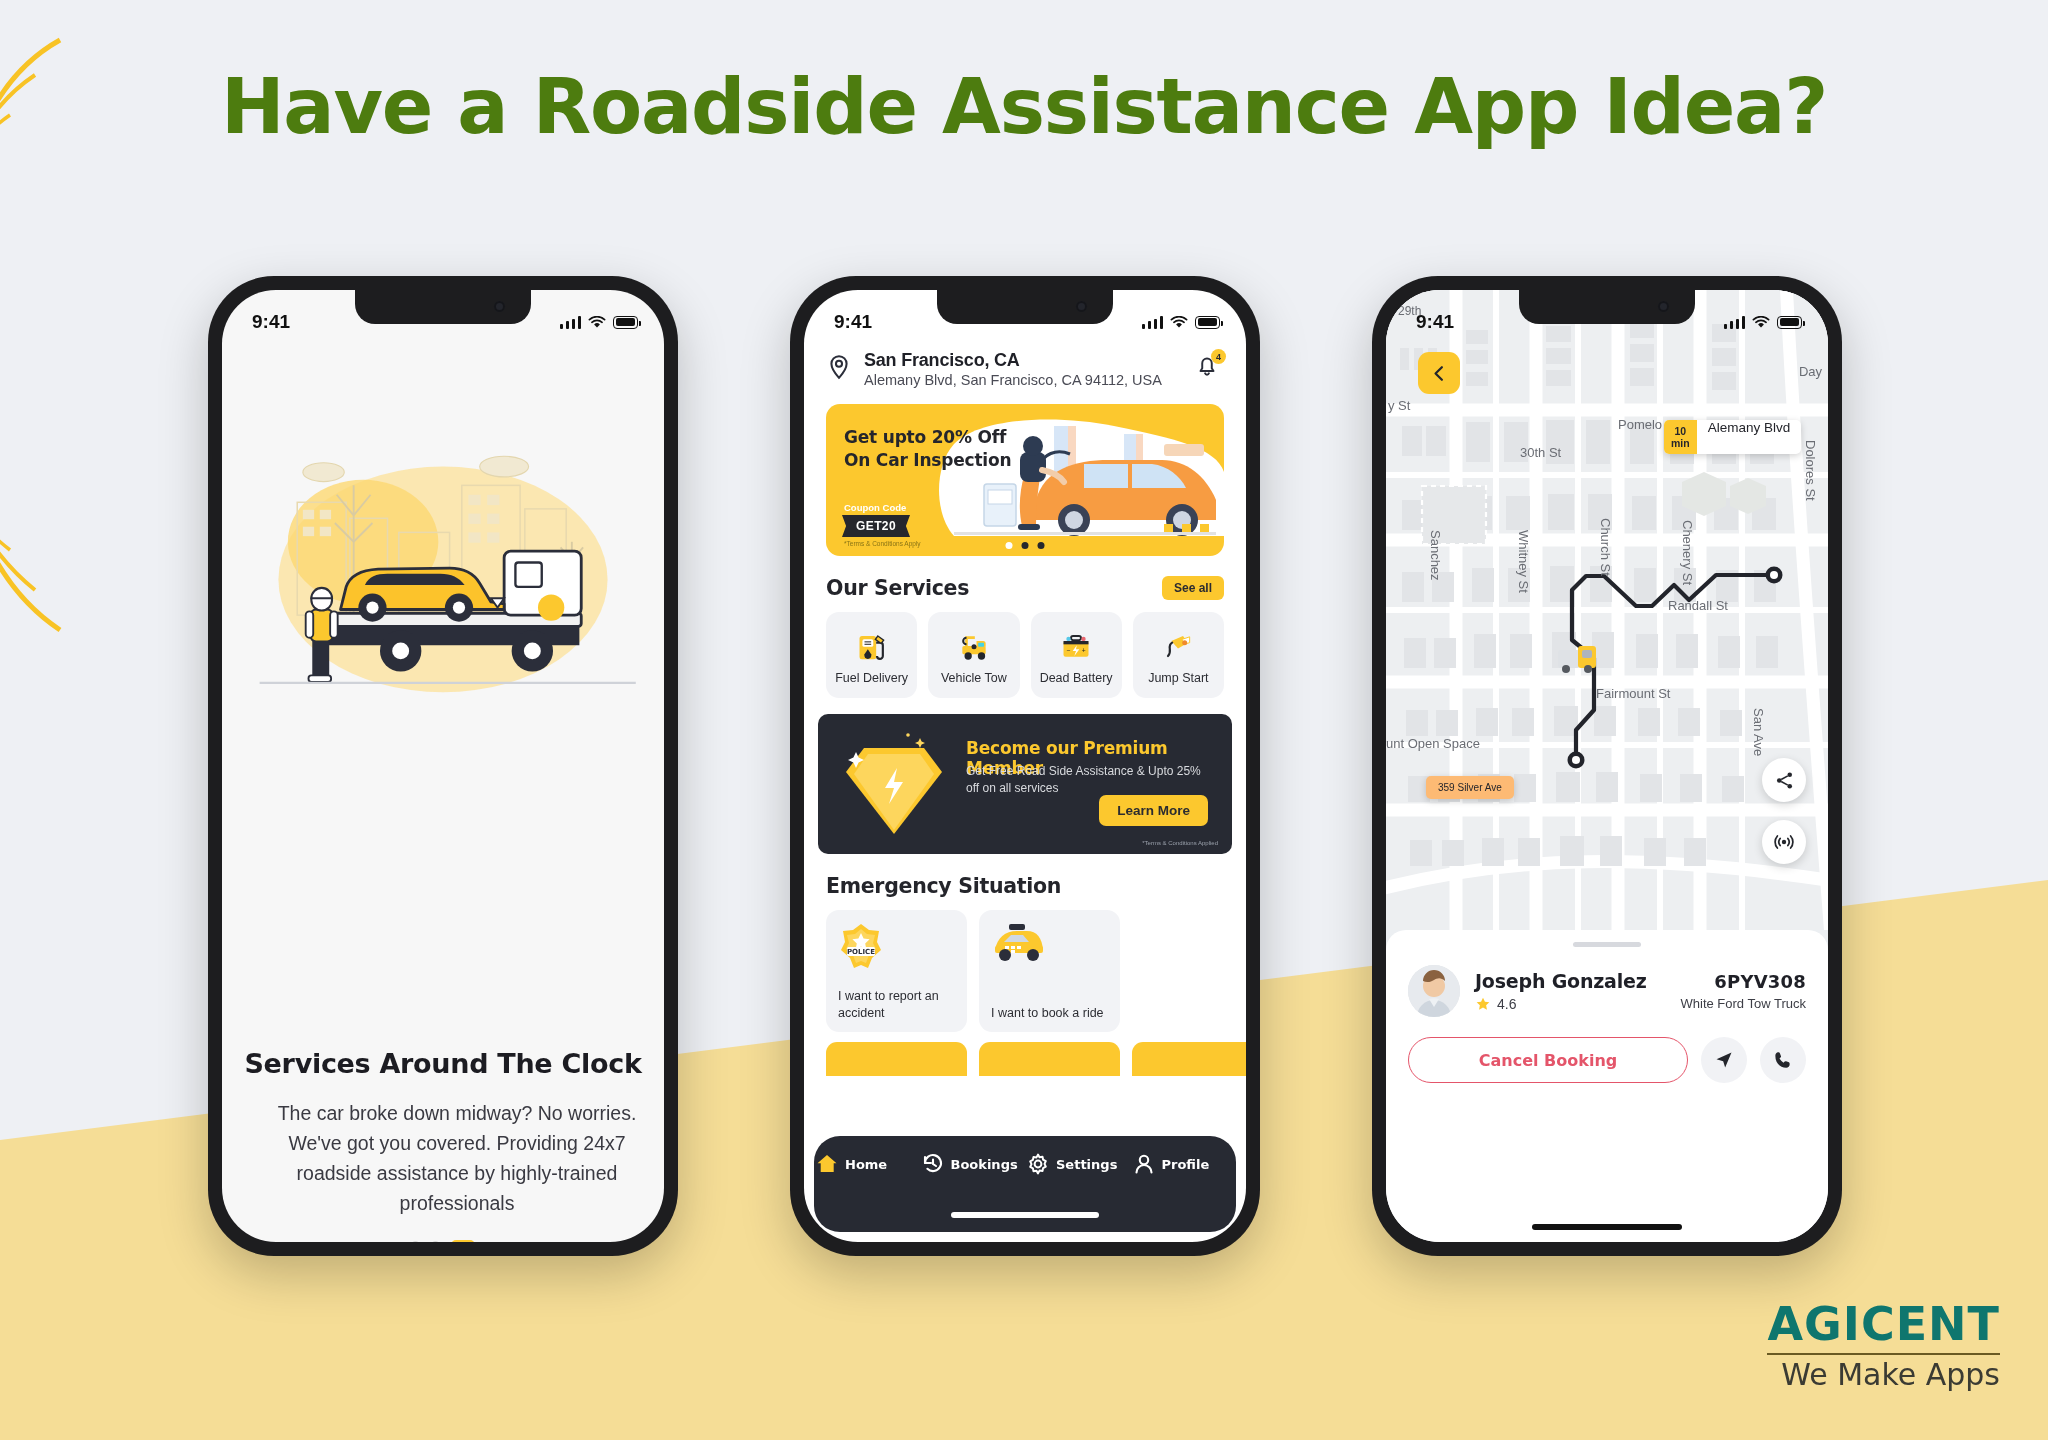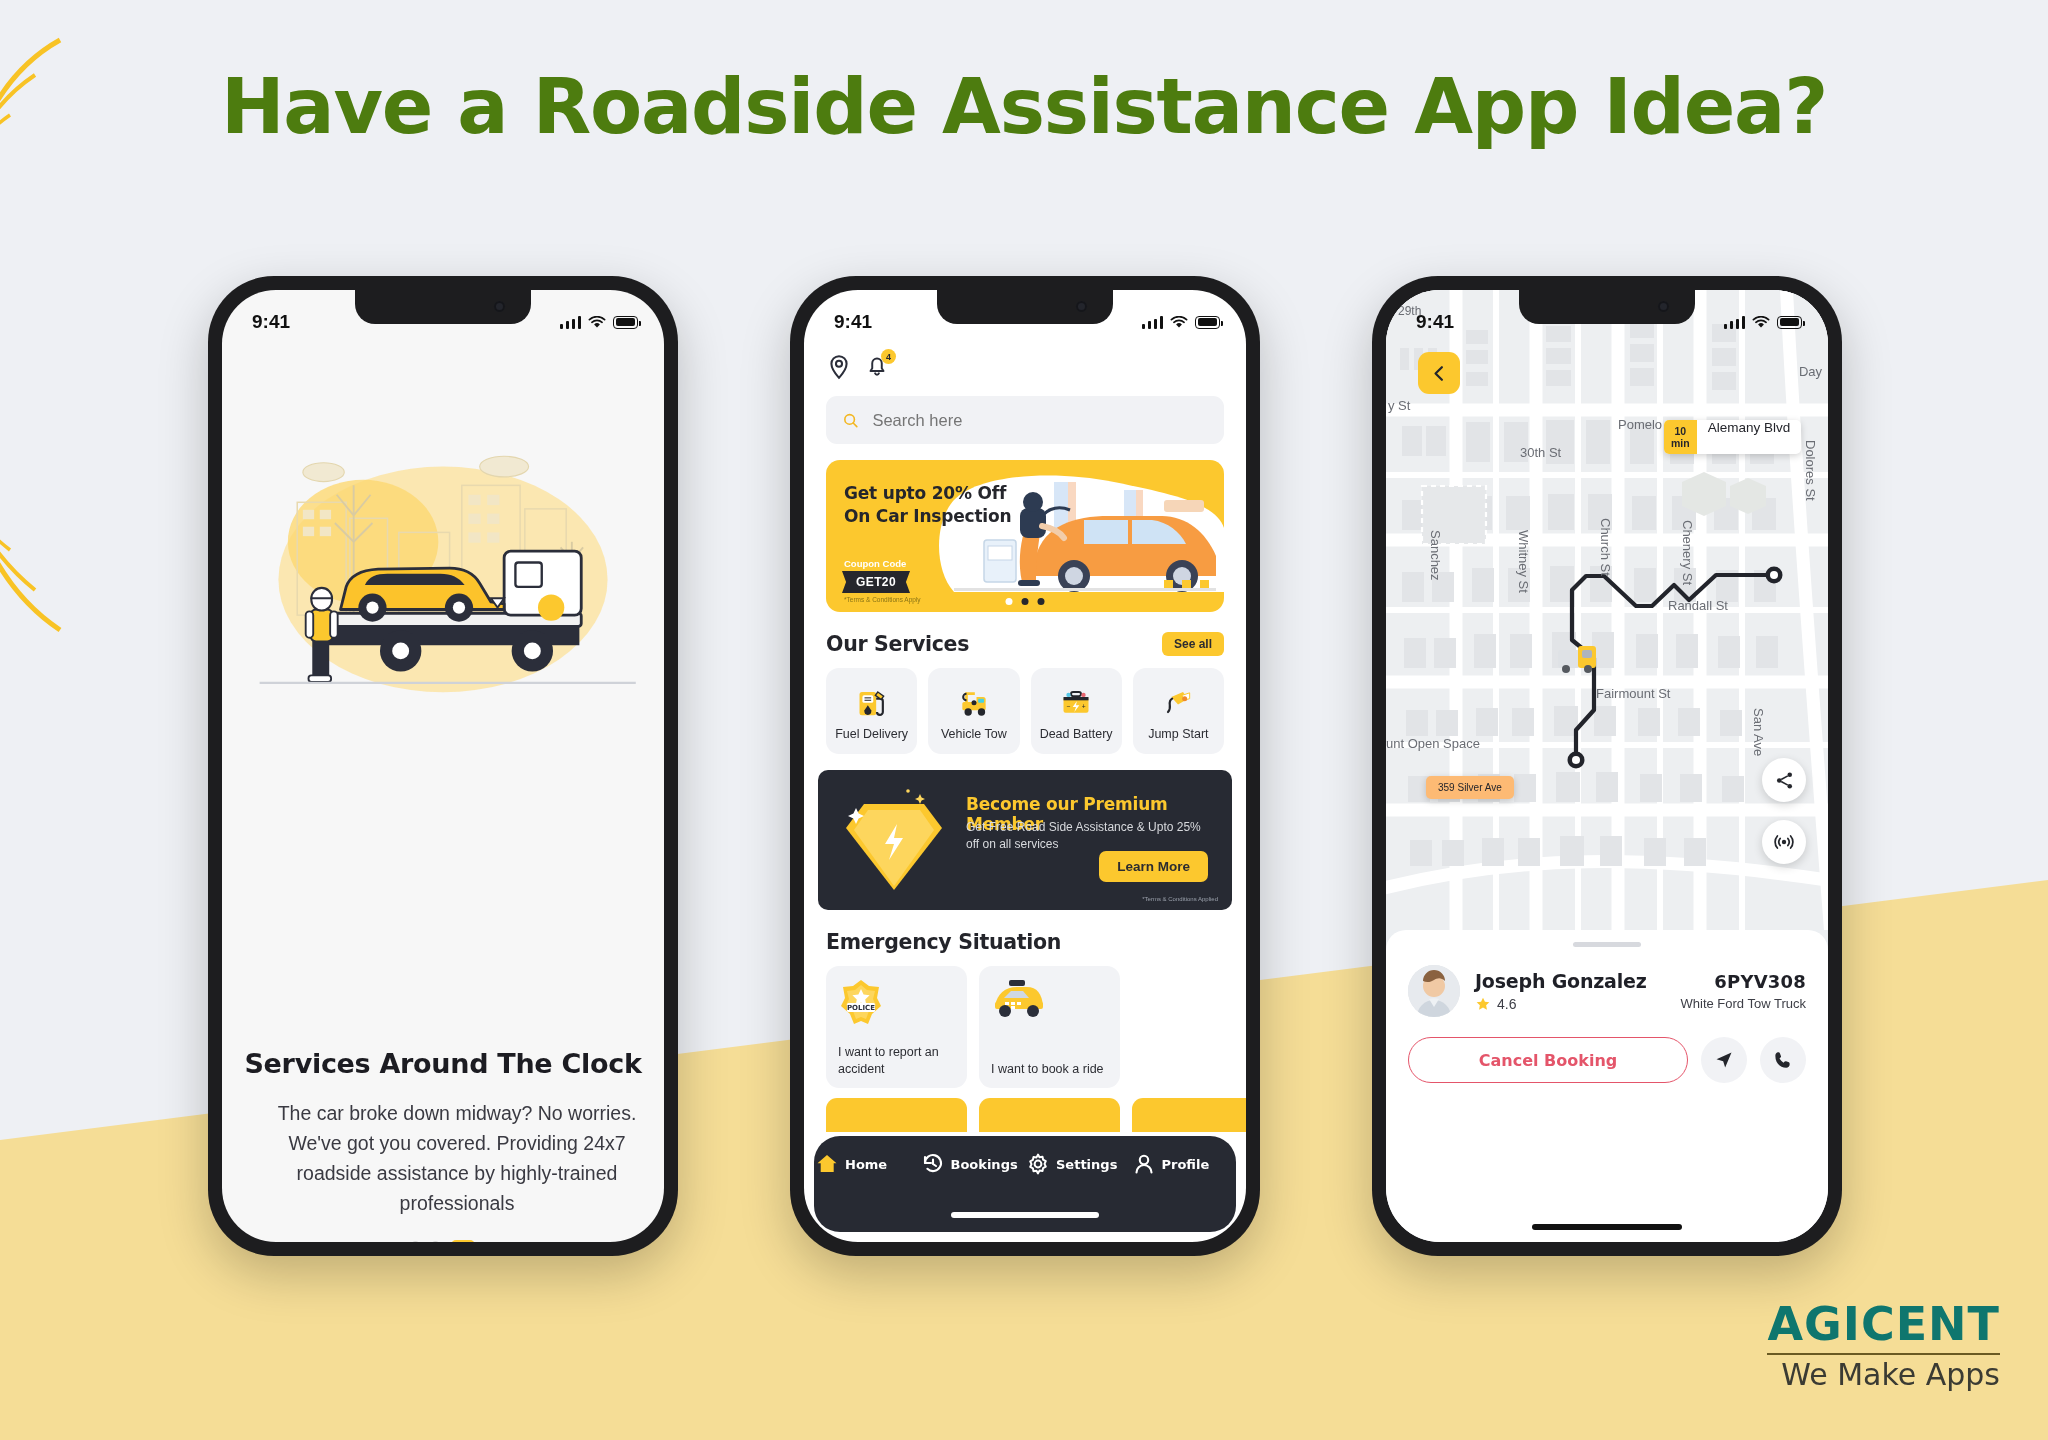--- a/index.html
+++ b/index.html
@@ -367,6 +367,10 @@
           <path d="M12 2c-4 0-7 3.1-7 7 0 5.2 7 13 7 13s7-7.8 7-13c0-3.9-3-7-7-7z" fill="none" stroke="#2b2e3a" stroke-width="1.9"></path>
           <circle cx="12" cy="9" r="2.8" fill="none" stroke="#2b2e3a" stroke-width="1.9"></circle>
         </svg>
+        <div class="loc-txt">
+          <div class="loc-city">San Francisco, CA</div>
+          <div class="loc-addr">Alemany Blvd, San Francisco, CA 94112, USA</div>
+        </div>
         <div class="bell-wrap">
           <svg width="26" height="27" viewBox="0 0 24 24">
             <path d="M6 17h12l-1.6-2.4V10a4.4 4.4 0 0 0-8.8 0v4.6z" fill="none" stroke="#2b2e3a" stroke-width="1.8" stroke-linejoin="round"></path>

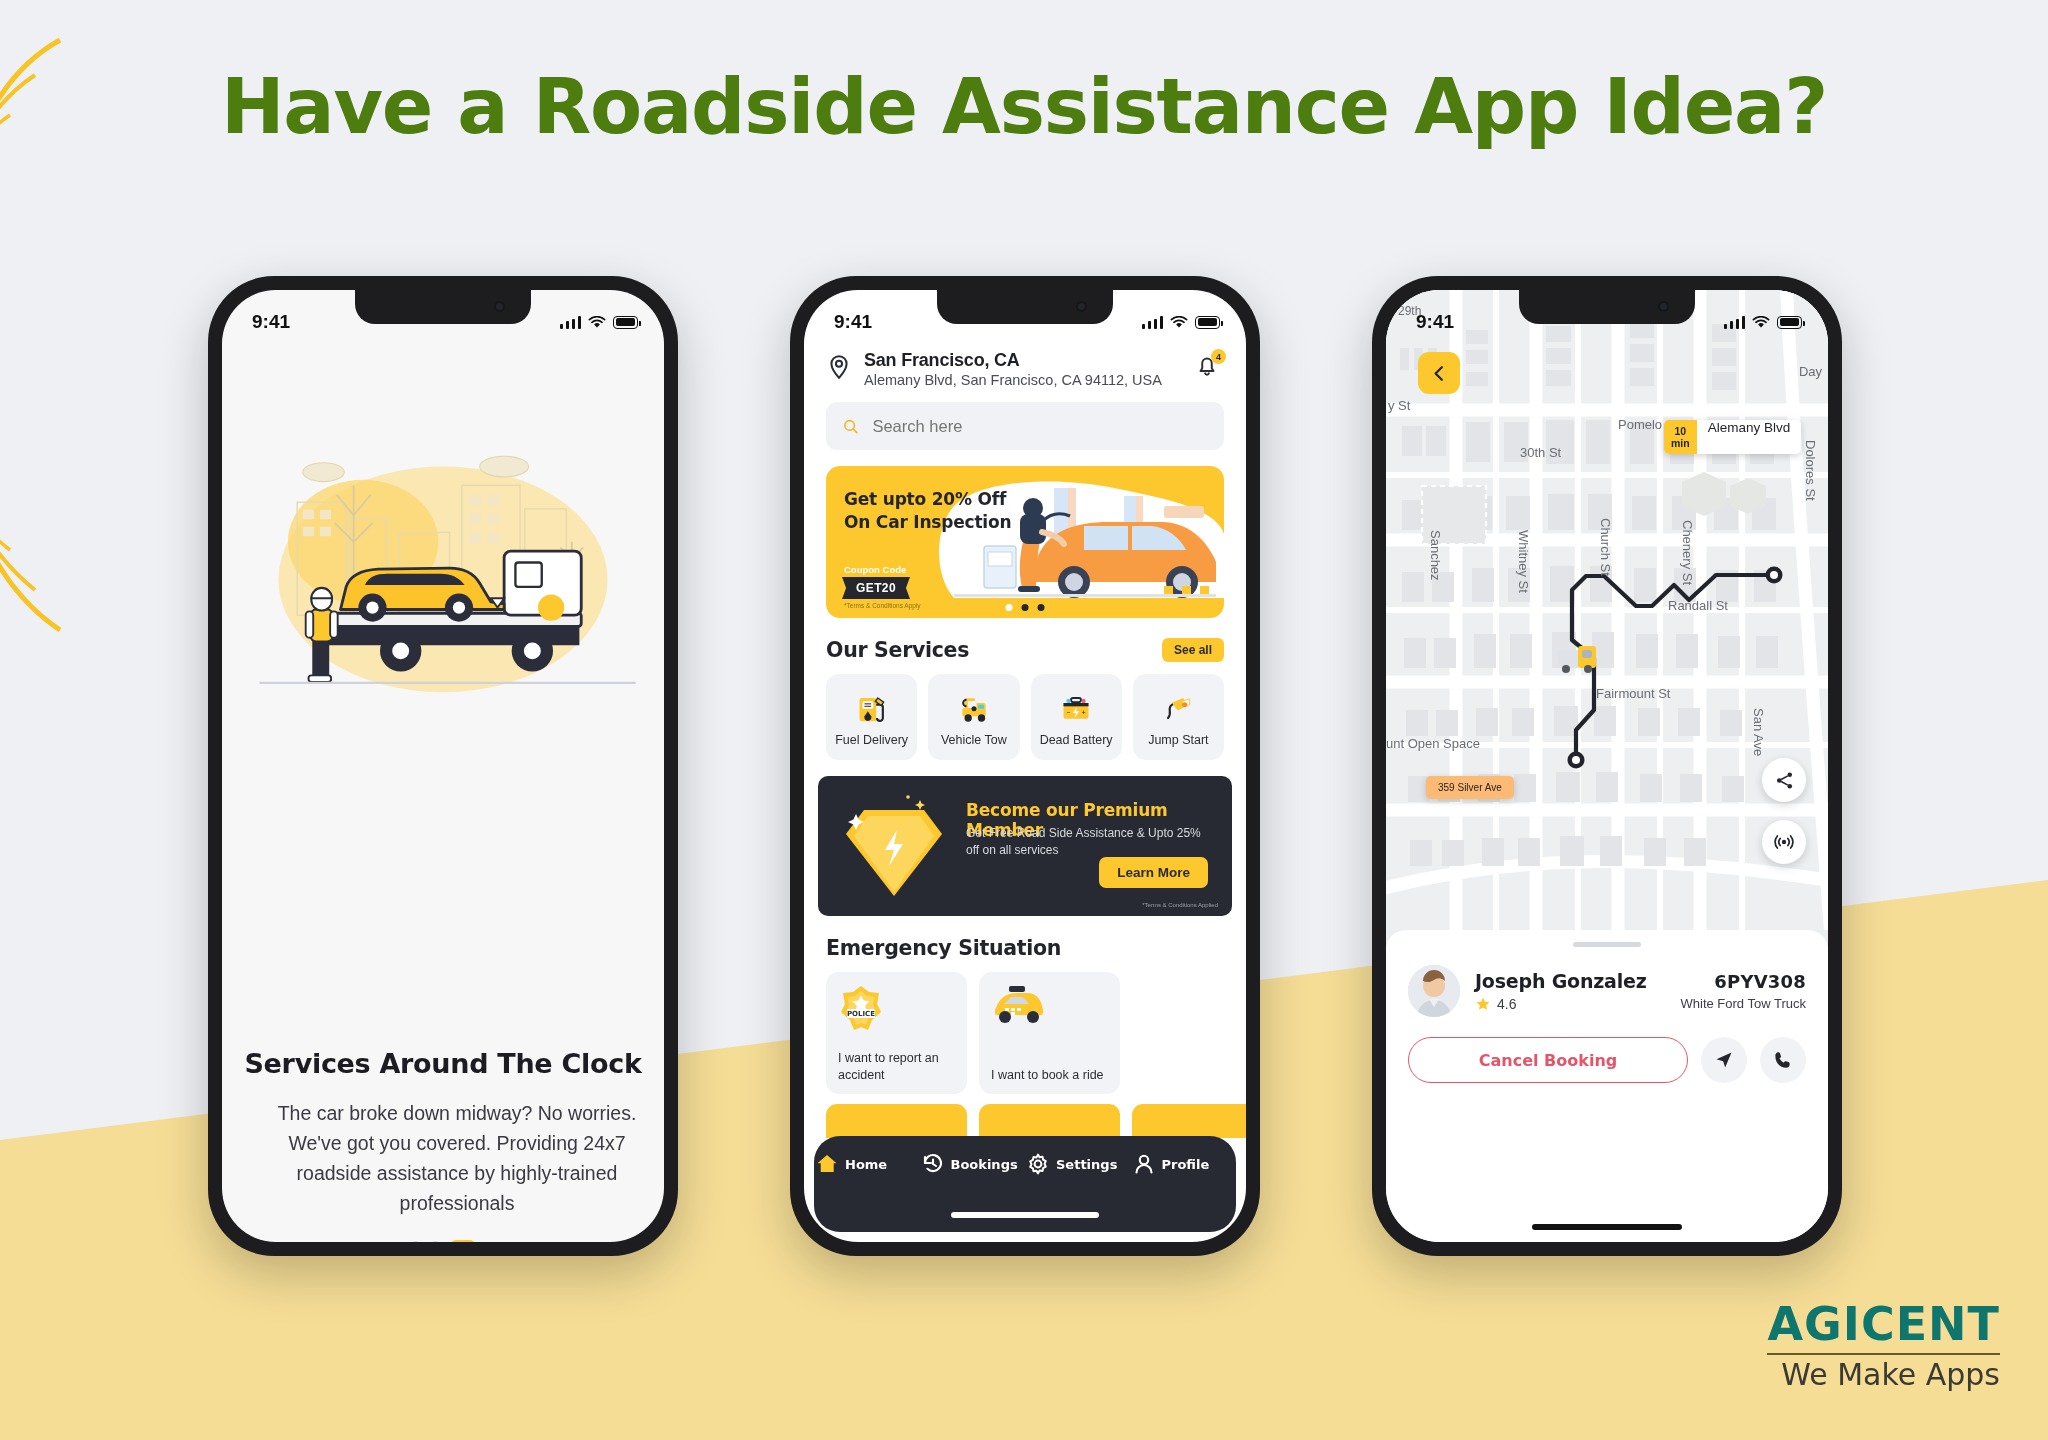--- a/index.html
+++ b/index.html
@@ -380,13 +380,6 @@
         </div>
       </div>
 
-      <div class="p2-search">
-        <svg width="19" height="19" viewBox="0 0 24 24">
-          <circle cx="10.5" cy="10.5" r="6.6" fill="none" stroke="#f3b721" stroke-width="2.2"></circle>
-          <line x1="15.4" y1="15.4" x2="20.4" y2="20.4" stroke="#f3b721" stroke-width="2.2" stroke-linecap="round"></line>
-        </svg>
-        <input placeholder="Search here" style="">
-      </div>
 
       <div class="promo">
         <svg class="promo-art" viewBox="0 0 300 152">

